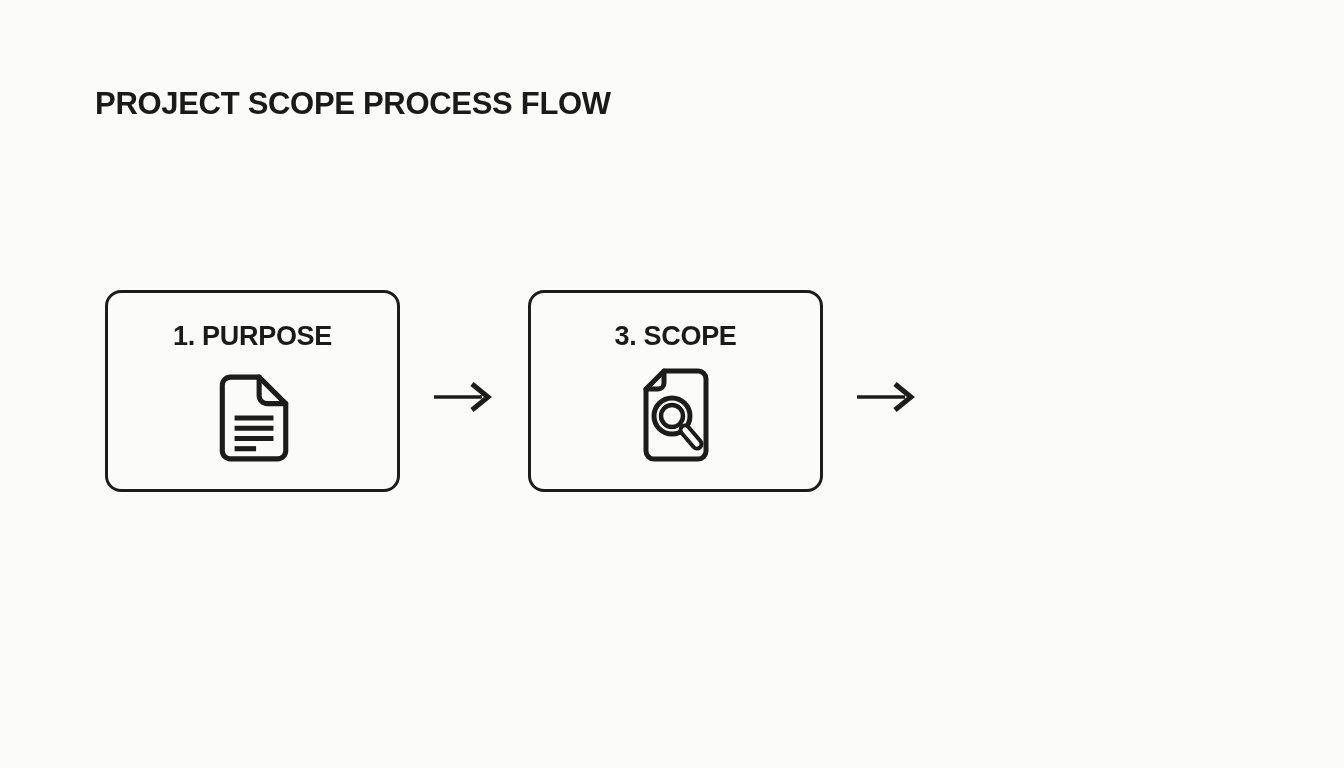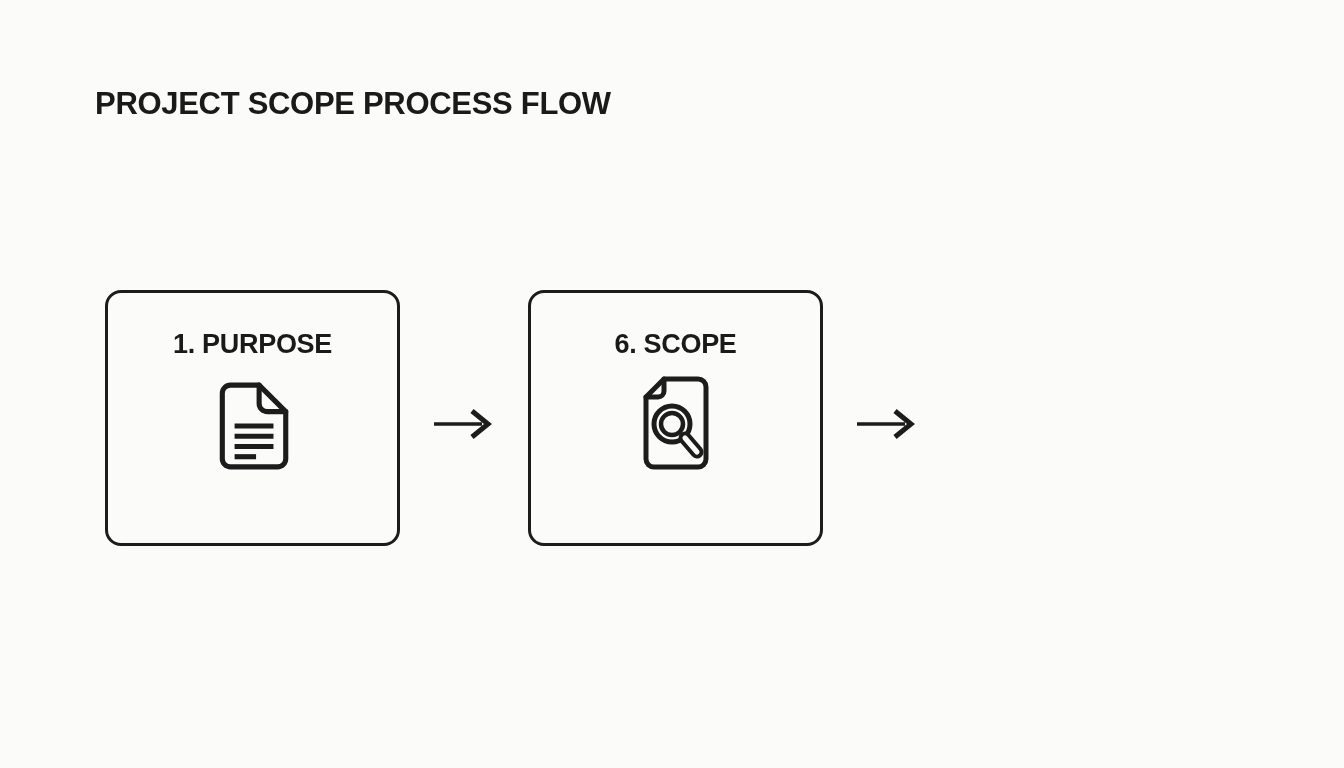--- a/index.html
+++ b/index.html
@@ -34,7 +34,7 @@
   }
   .step-box {
     width: 295px;
-    height: 256px;
+    height: 202px;
     box-sizing: border-box;
     border: 3px solid #1c1c1c;
     border-radius: 16px;
@@ -42,7 +42,7 @@
     display: flex;
     flex-direction: column;
     align-items: center;
-    padding-top: 36px;
+    padding-top: 28px;
   }
   .step-label {
     font-size: 27px;

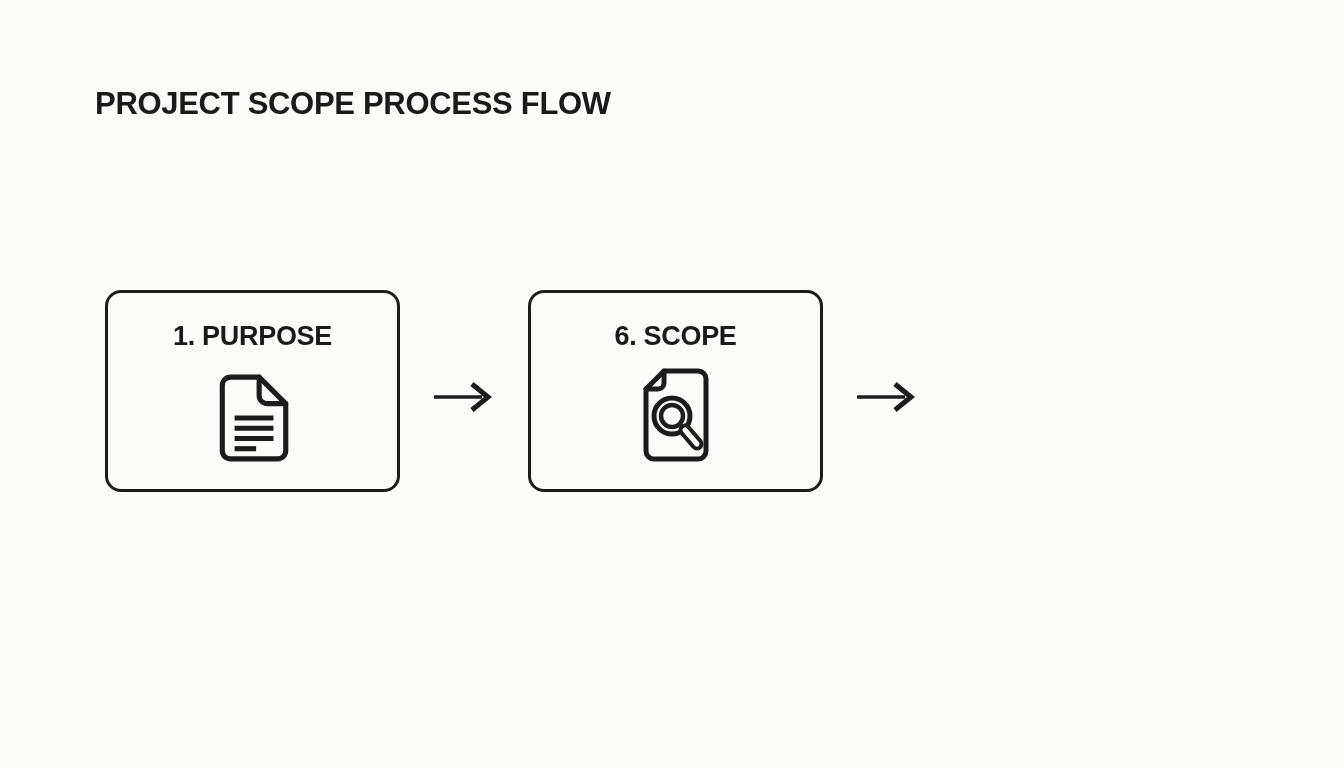--- a/index.html
+++ b/index.html
@@ -97,7 +97,7 @@
     </div>
 
     <div class="step-box">
-      <div class="step-label">6. SCOPE</div>
+      <div class="step-label">3. SCOPE</div>
       <svg class="step-icon icon-doc-search" viewBox="0 0 74 96" width="74" height="96" fill="none" stroke="#1c1c1c" stroke-width="5" stroke-linejoin="round" stroke-linecap="round">
         <path d="M 25 3 H 59 A 8 8 0 0 1 67 11 V 83 A 8 8 0 0 1 59 91 H 15 A 8 8 0 0 1 7 83 V 21 L 25 3 Z"></path>
         <path d="M 25 3 V 15 A 6 6 0 0 1 19 21 H 7"></path>

